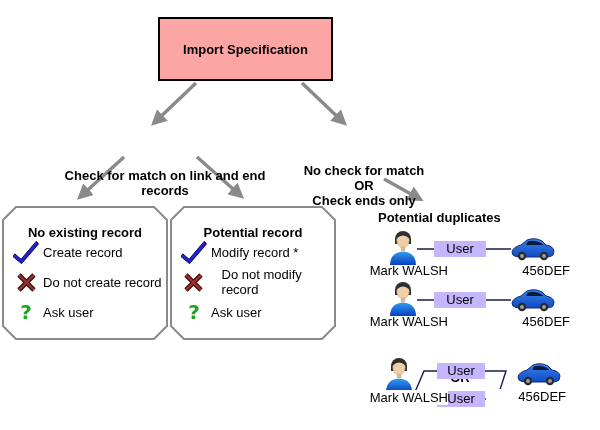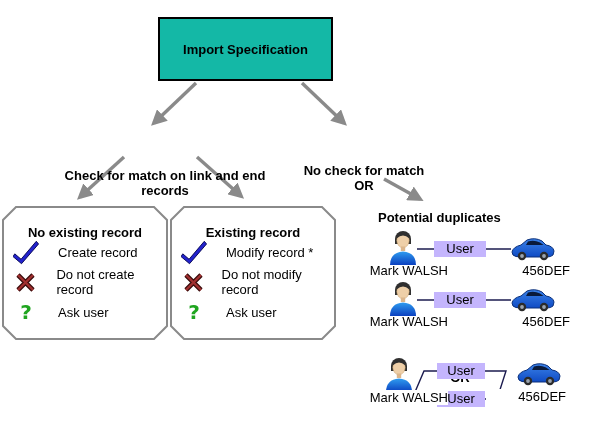--- a/index.html
+++ b/index.html
@@ -10,7 +10,7 @@
   .center{text-align:center;margin-top:32px;}
   .layer{position:absolute;left:0;top:0;width:600px;height:430px;}
 
-  .topbox{left:158px;top:17px;width:171px;height:60px;border:2px solid #000;background:#14b8a6;
+  .topbox{left:158px;top:17px;width:171px;height:60px;border:2px solid #000;background:#fca5a5;
           display:flex;align-items:center;justify-content:center;font-weight:bold;}
 
   .octbox{width:166px;height:134px;}

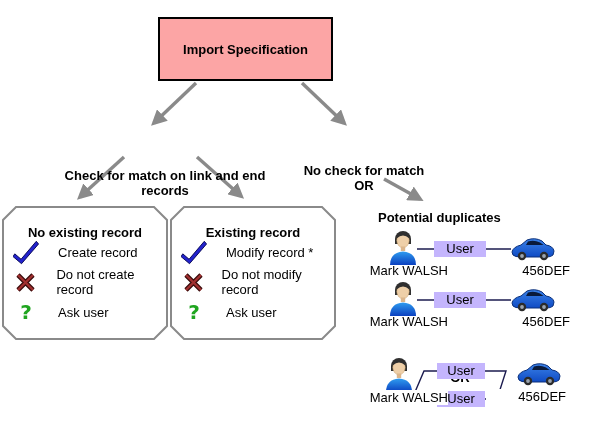--- a/index.html
+++ b/index.html
@@ -70,6 +70,7 @@
   <div class="abs bold center" style="left:300px;top:131px;width:128px;line-height:15px;">
     <div>No check for match</div>
     <div>OR</div>
+    <div>Check ends only</div>
   </div>
 
   <div class="abs octbox" style="left:2px;top:206px;">

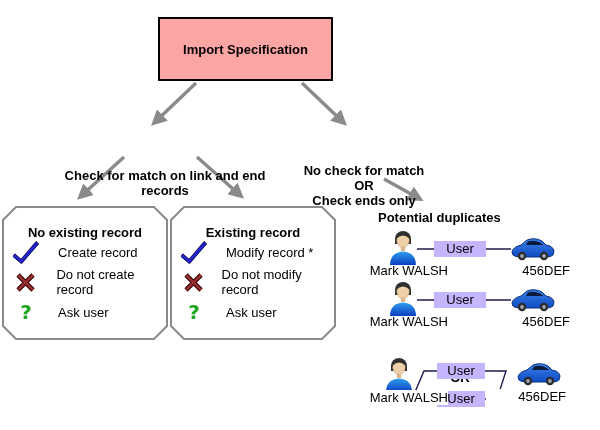--- a/index.html
+++ b/index.html
@@ -105,7 +105,7 @@
     <svg class="bg" width="166" height="134" viewBox="0 0 166 134">
       <polygon points="14,1 152,1 165,14 165,120 152,133 14,133 1,120 1,14" fill="#fff" stroke="#8a8a8a" stroke-width="2"></polygon>
     </svg>
-    <div class="title">Existing record</div>
+    <div class="title">Potential record</div>
     <div class="octrow" style="top:62px;">
       <span class="icn">
         <svg width="21" height="21" viewBox="0 0 21 21">

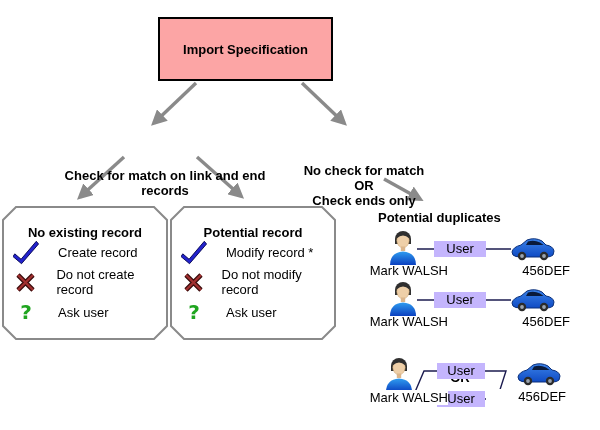--- a/index.html
+++ b/index.html
@@ -18,7 +18,7 @@
   .octbox .title{position:absolute;left:0;top:7px;width:166px;text-align:center;font-weight:bold;margin-top:12px;}
   .octrow{position:absolute;left:10px;height:28px;display:flex;align-items:center;}
   .octrow .icn{width:28px;display:flex;align-items:center;justify-content:center;}
-  .octrow .txt{margin-left:18px;}
+  .octrow .txt{margin-left:3px;}
   .octrow .txt.indent{margin-left:15px;}
   .qmark{color:#1fa51f;font-weight:bold;font-size:20px;line-height:20px;
          font-family:"DejaVu Sans",sans-serif;}

